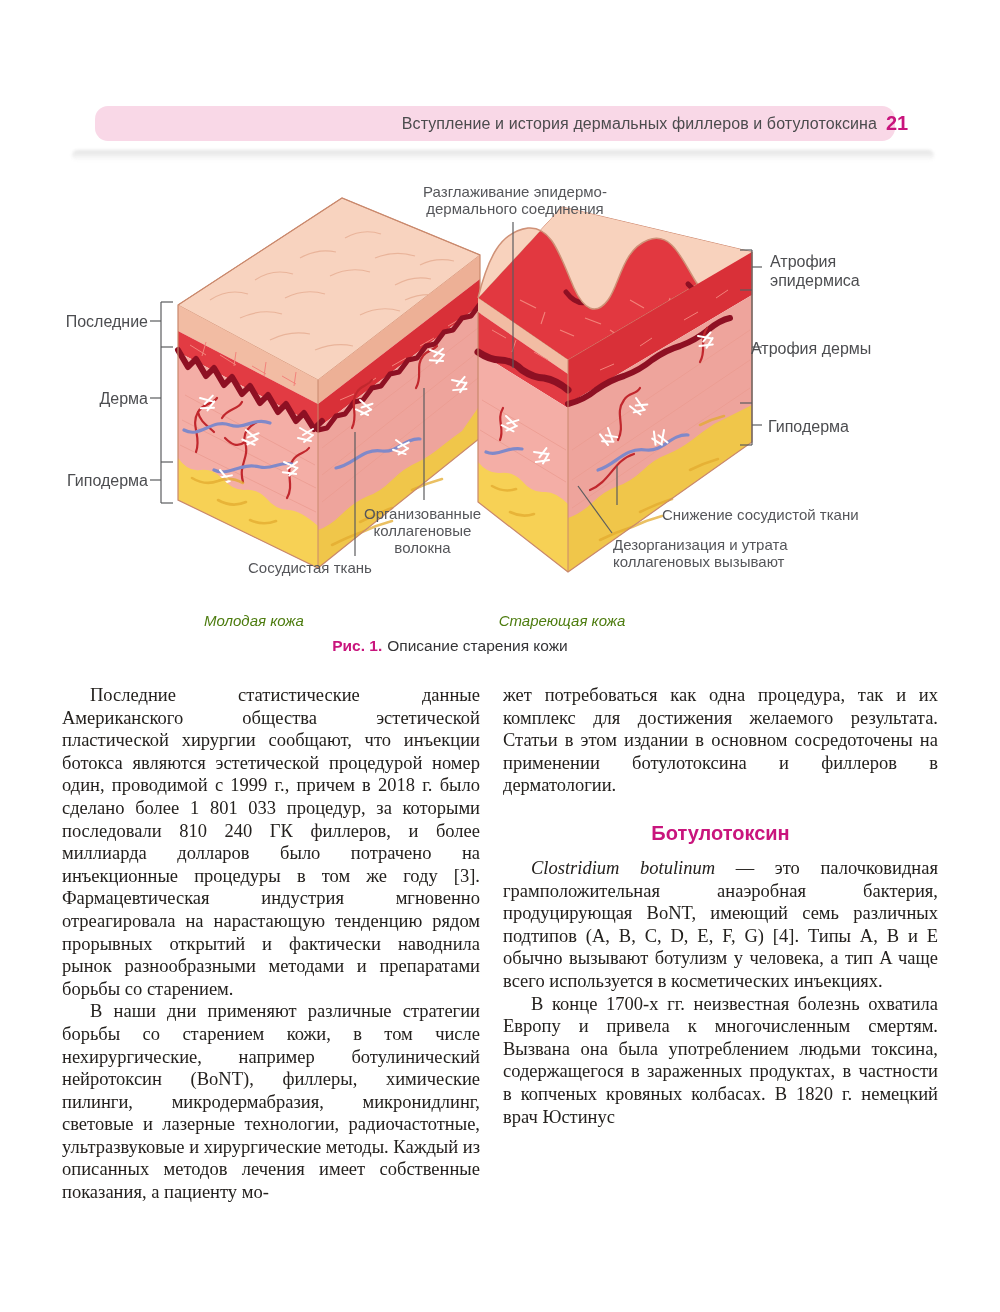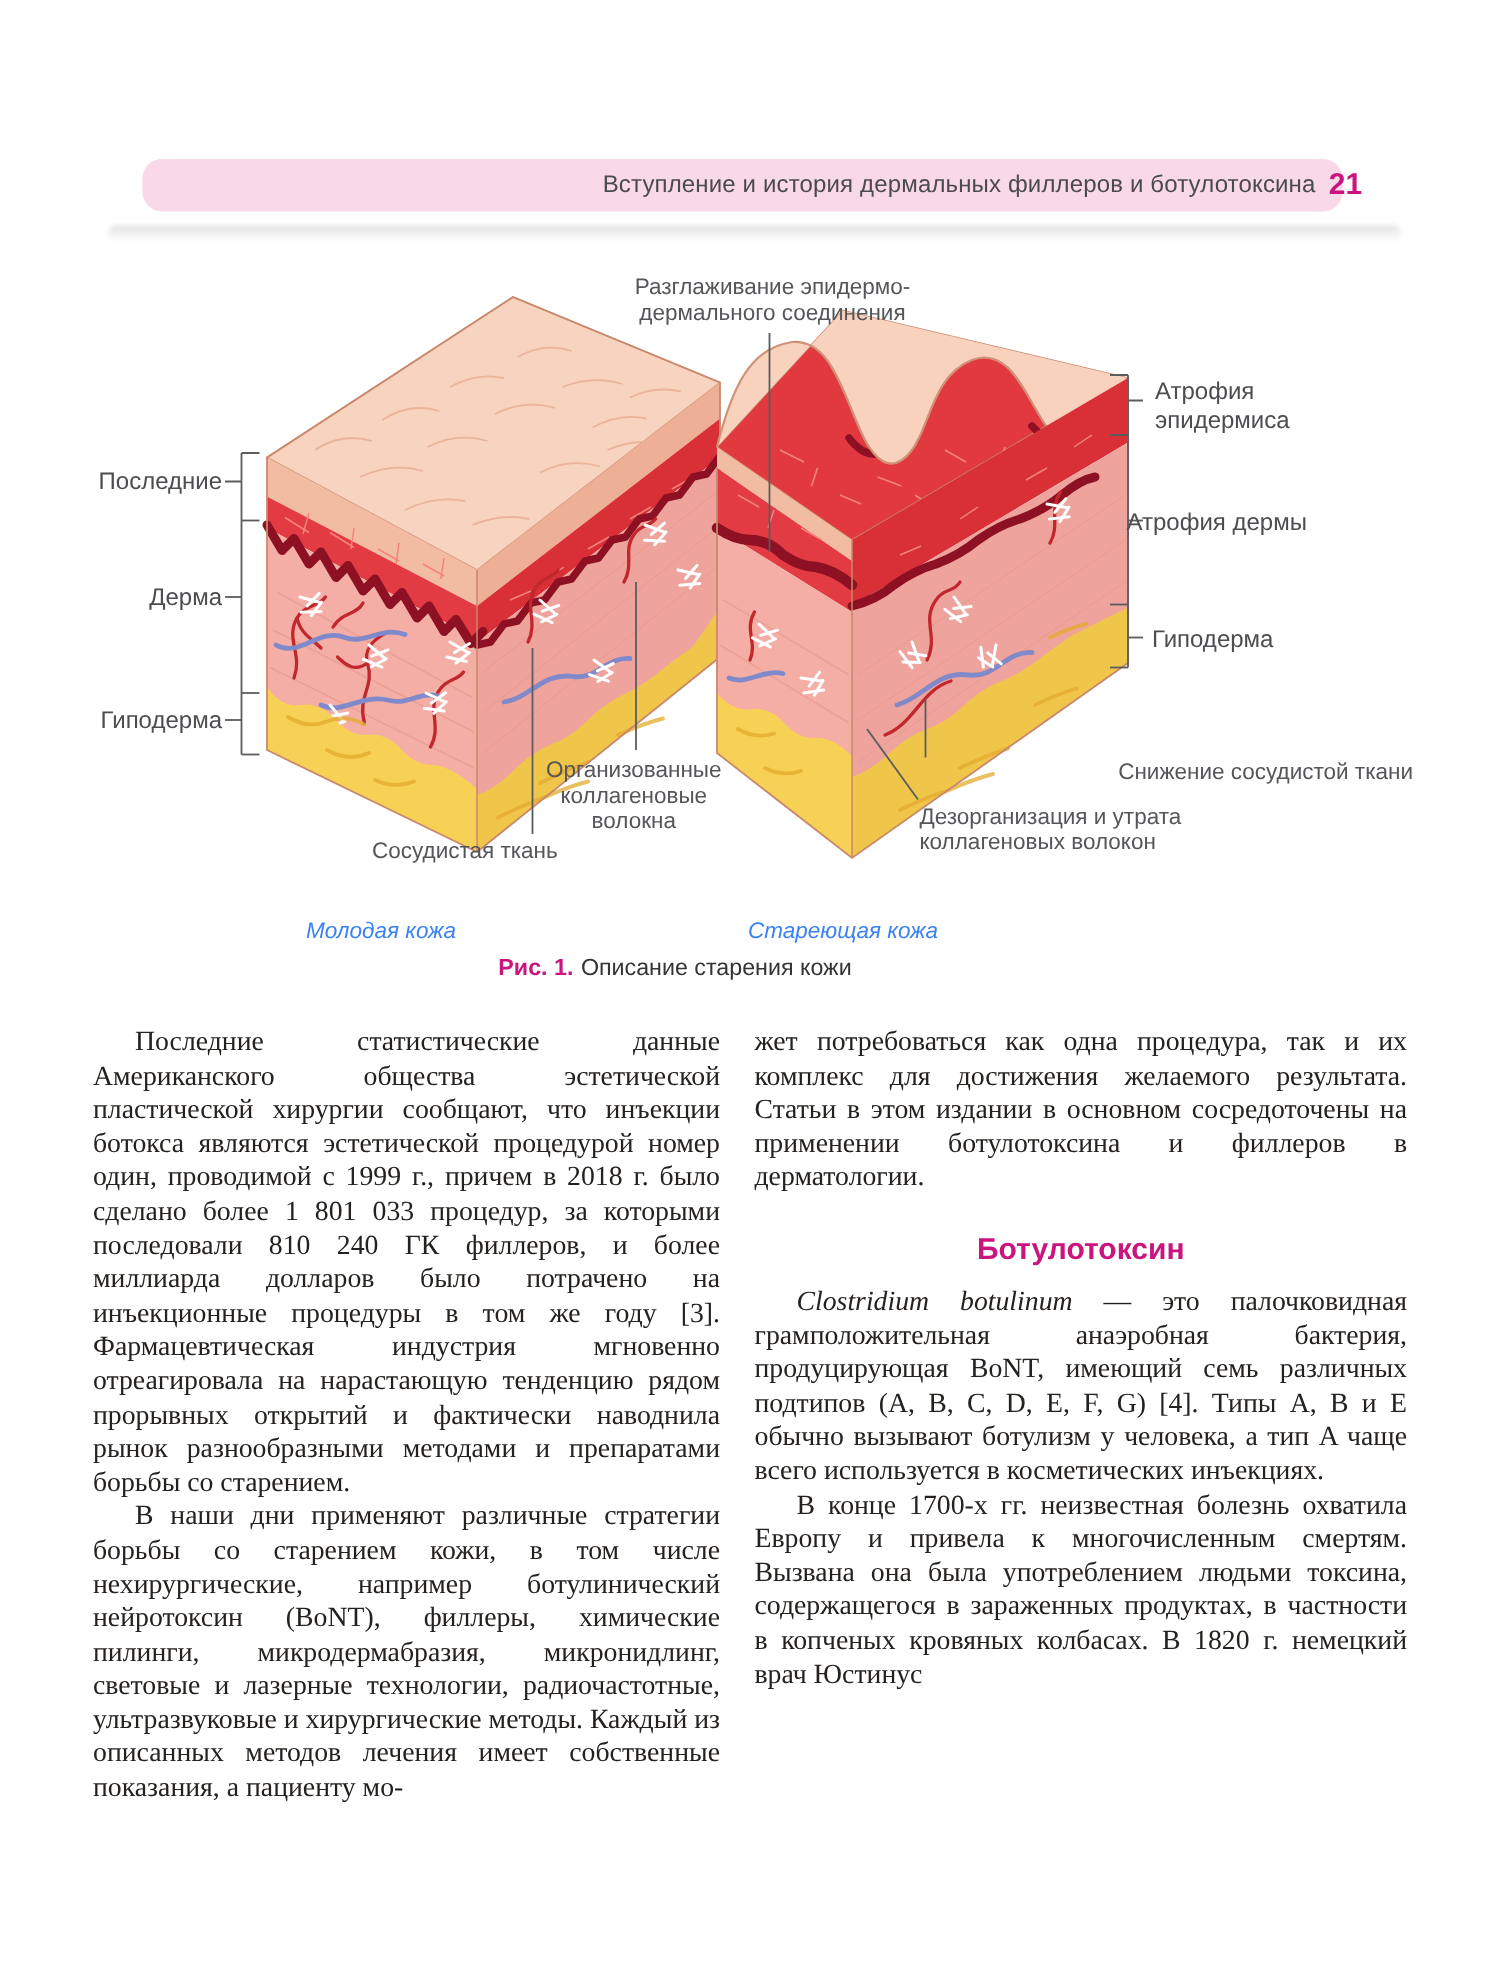--- a/index.html
+++ b/index.html
@@ -280,7 +280,7 @@
 коллагеновые
 волокна</div>
   <div class="fig-label" style="left:248px;top:559px;width:150px;">Сосудистая ткань</div>
-  <div class="fig-label" style="left:662px;top:506px;width:280px;text-align:right;">Снижение сосудистой ткани</div>
+  <div class="fig-label" style="left:662px;top:506px;width:280px;">Снижение сосудистой ткани</div>
   <div class="fig-label" style="left:613px;top:536px;width:240px;">Дезорганизация и утрата
 коллагеновых волокон</div>
 

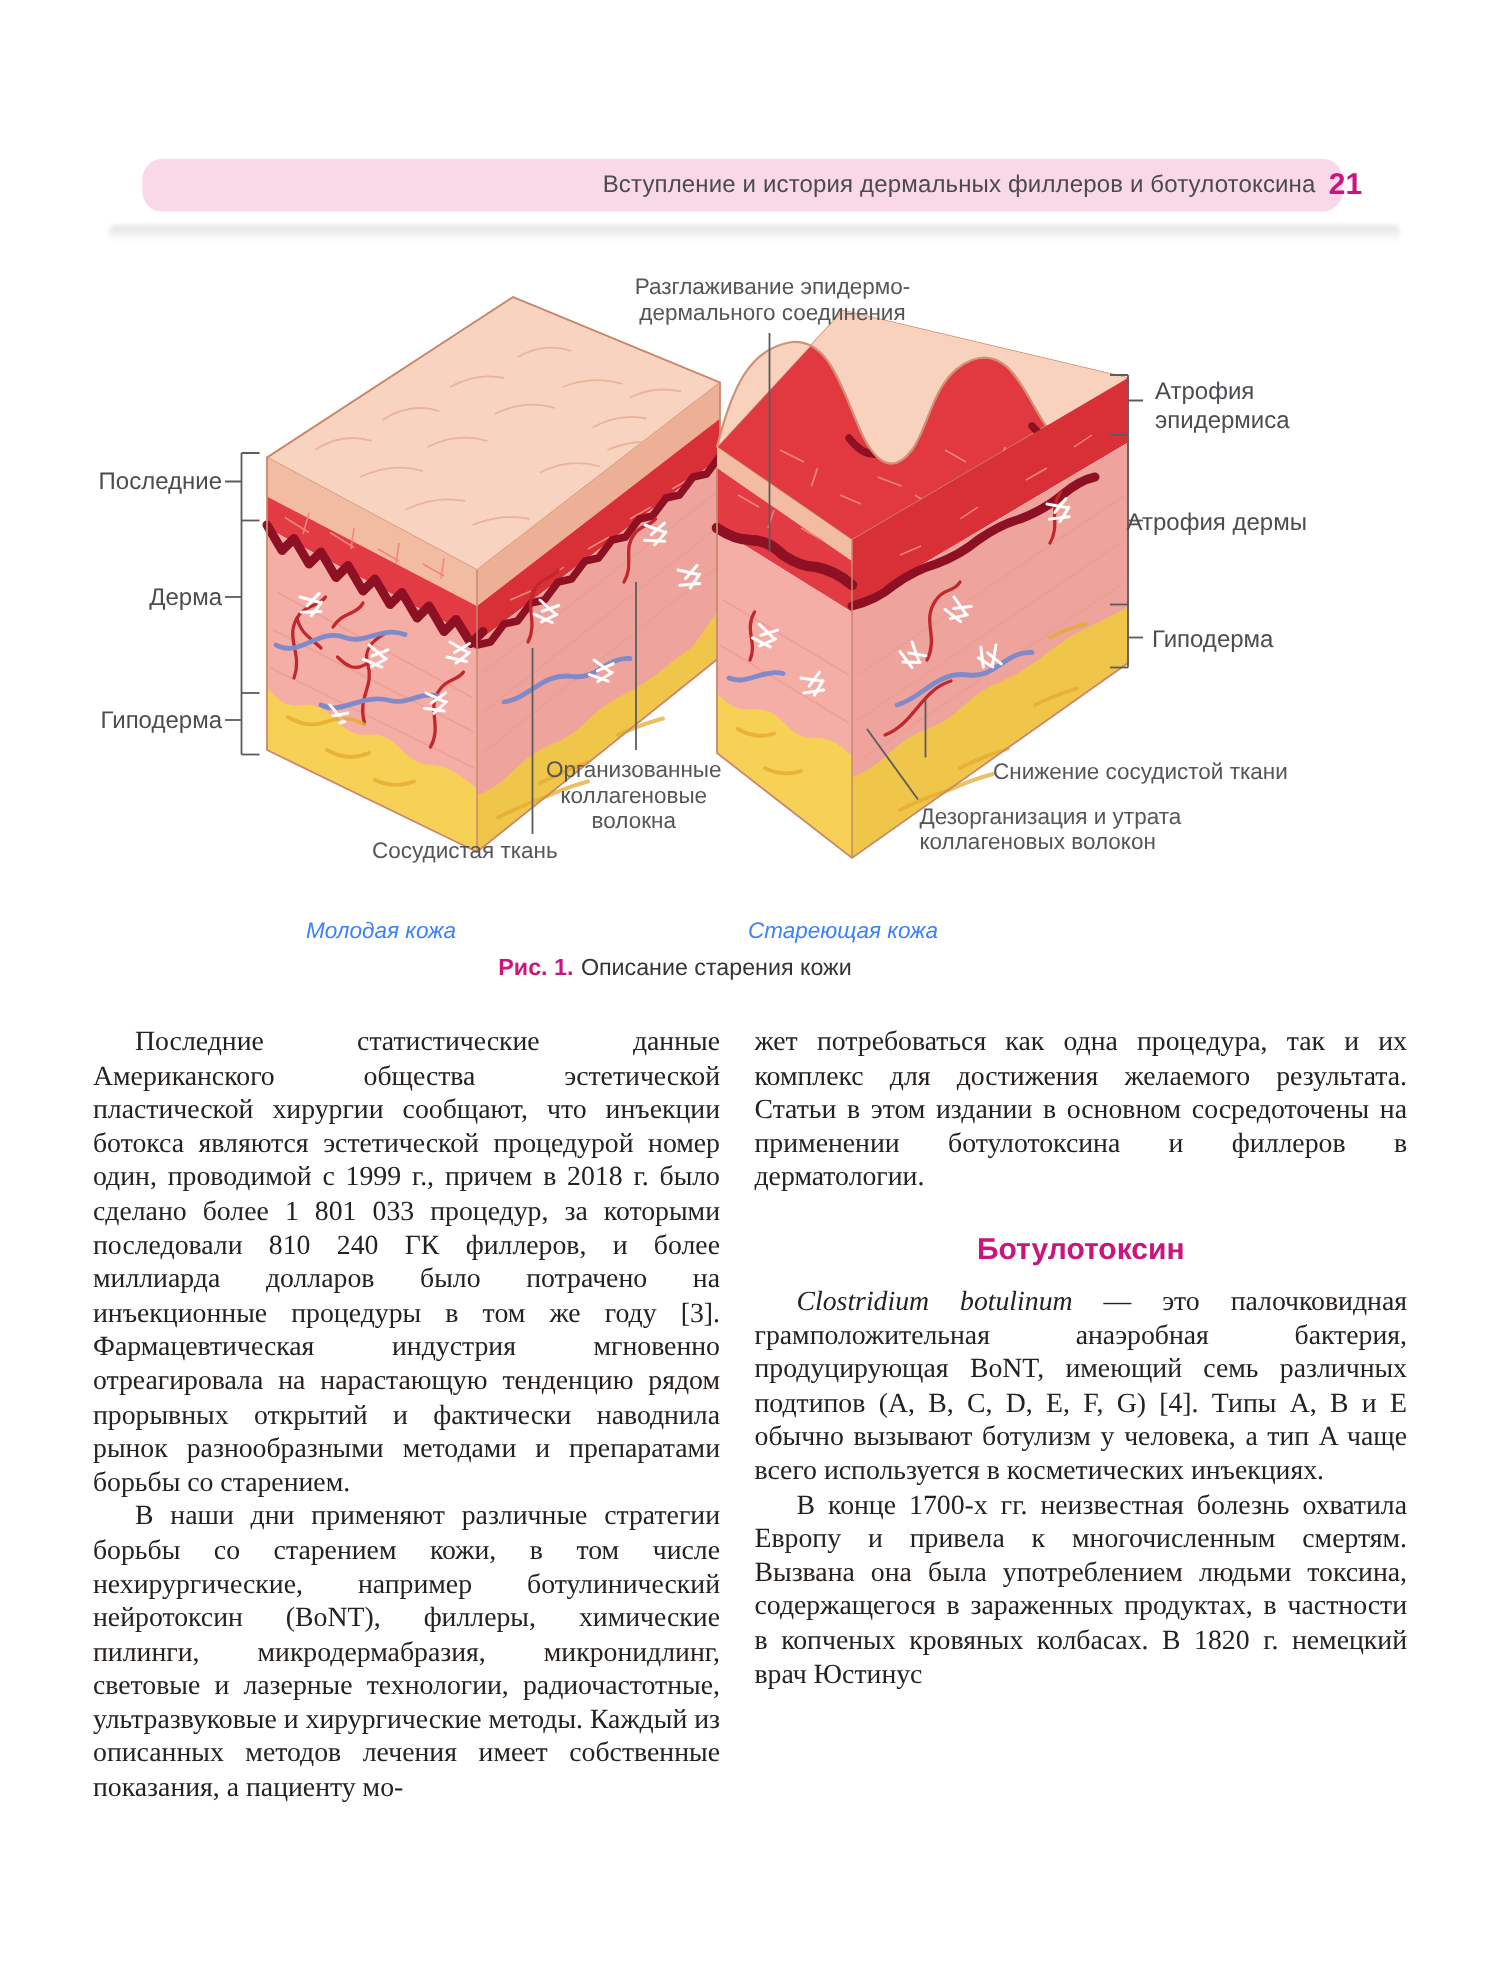--- a/index.html
+++ b/index.html
@@ -282,7 +282,7 @@
   <div class="fig-label" style="left:248px;top:559px;width:150px;">Сосудистая ткань</div>
   <div class="fig-label" style="left:662px;top:506px;width:280px;">Снижение сосудистой ткани</div>
   <div class="fig-label" style="left:613px;top:536px;width:240px;">Дезорганизация и утрата
-коллагеновых волокон</div>
+коллагеновых вызывают</div>
 
   <div class="cap-italic" style="left:174px;top:612px;width:160px;">Молодая кожа</div>
   <div class="cap-italic" style="left:482px;top:612px;width:160px;">Стареющая кожа</div>

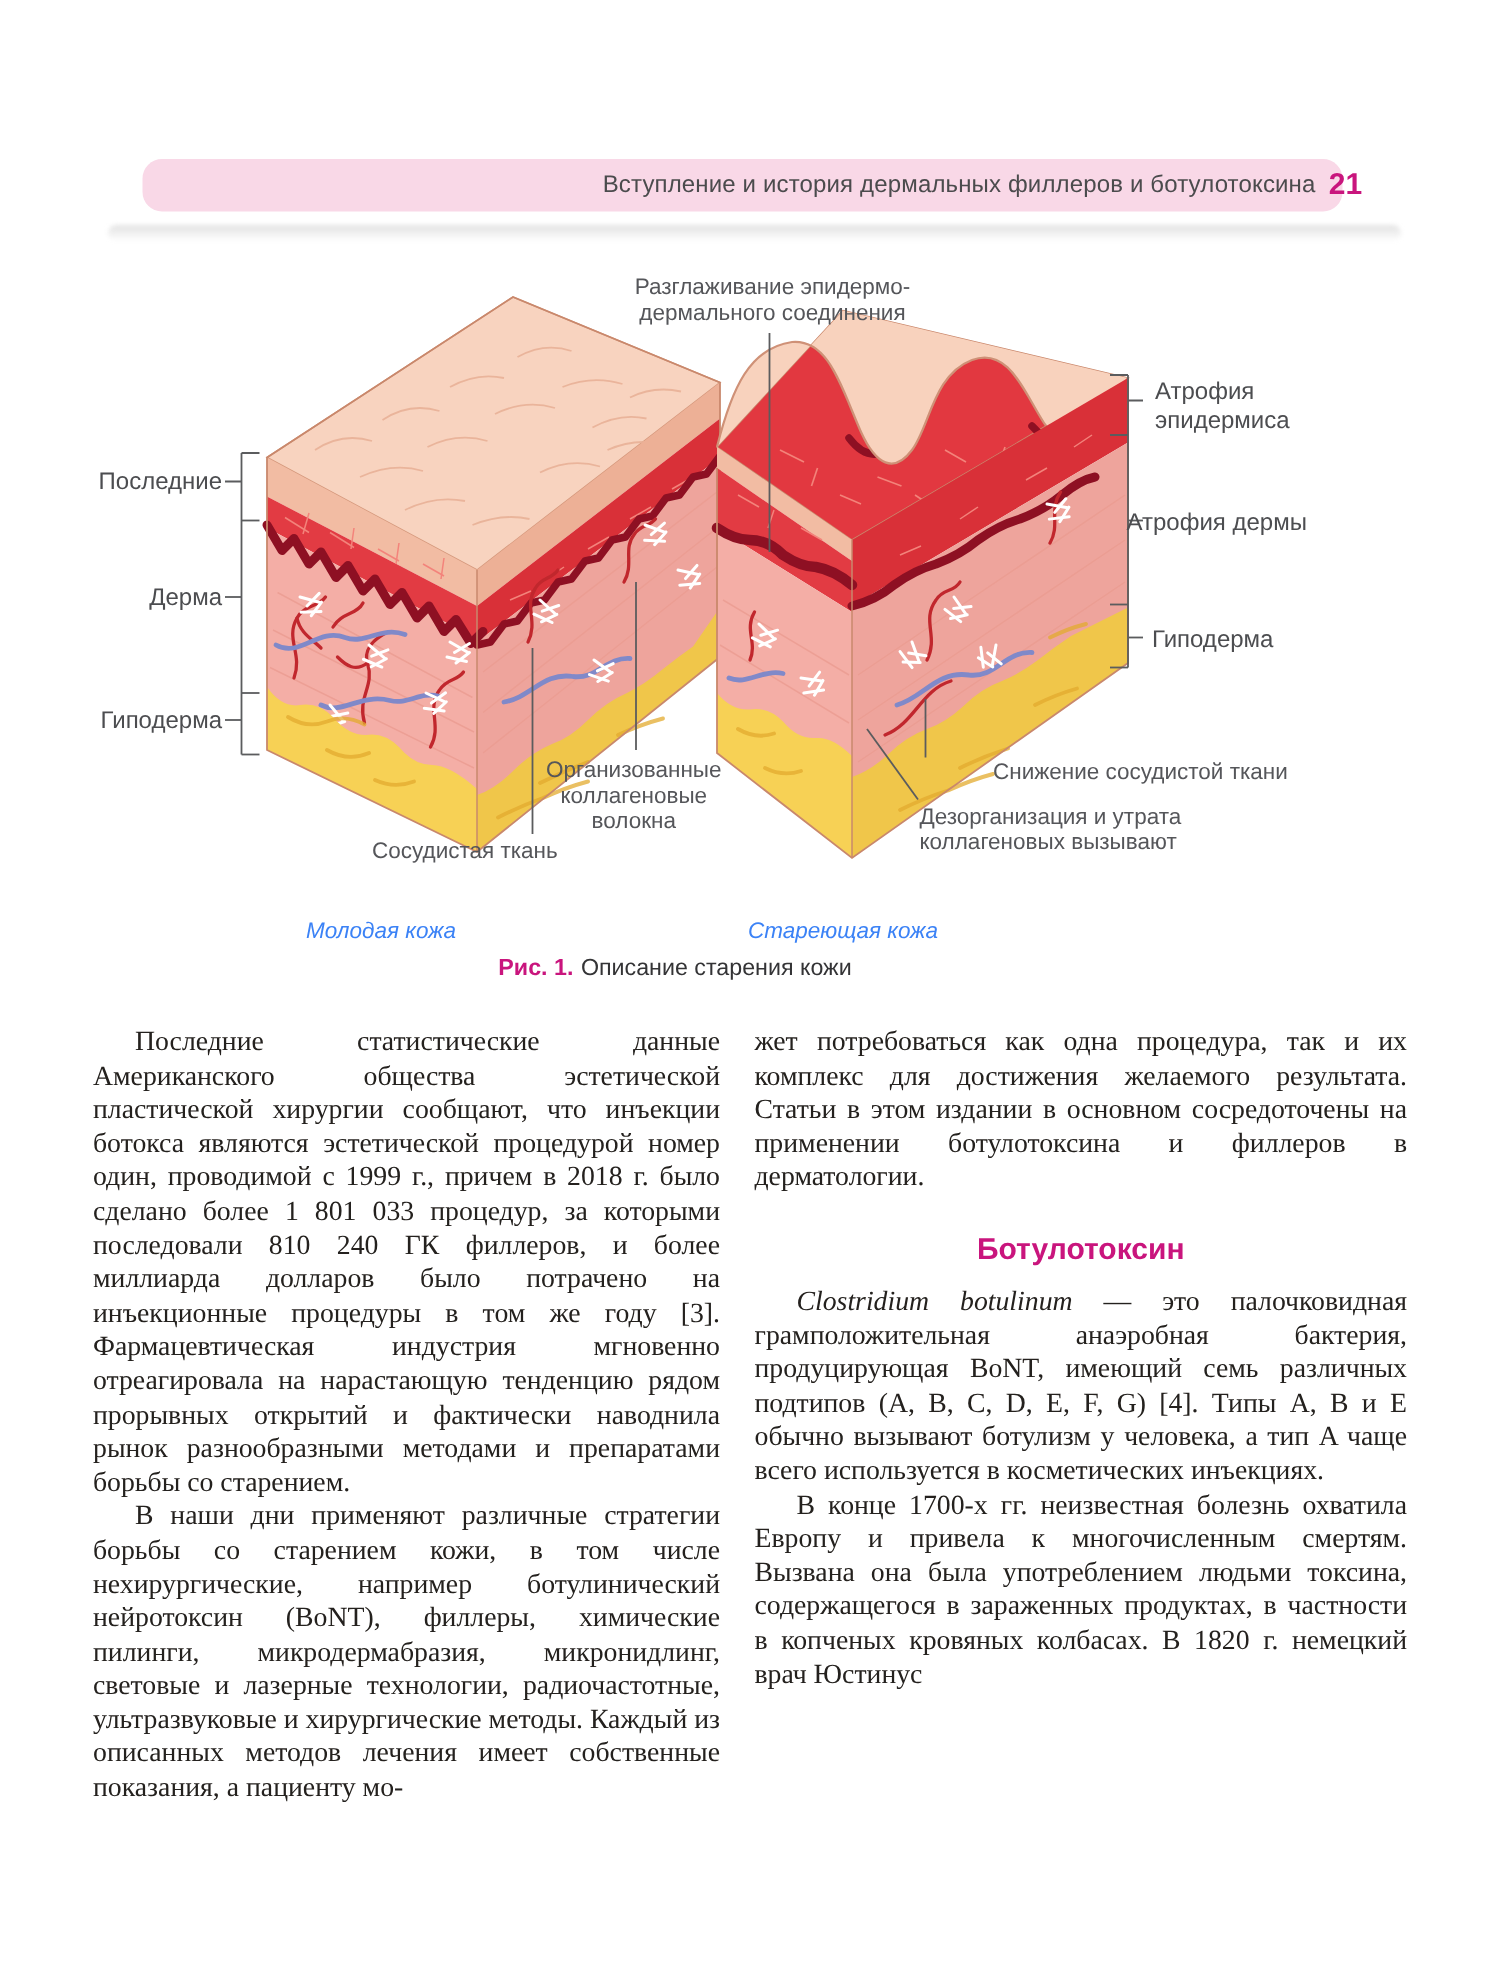--- a/index.html
+++ b/index.html
@@ -21,7 +21,7 @@
   .fig-label{position:absolute;font-size:15px;line-height:17px;color:#55565a;
       white-space:pre-line;}
   .fig-label.big{font-size:16px;line-height:19px;color:#4c4d50;}
-  .cap-italic{position:absolute;font-size:15px;font-style:italic;color:#3b82f6;
+  .cap-italic{position:absolute;font-size:15px;font-style:italic;color:#4d7c0f;
       text-align:center;}
   .fig-caption{position:absolute;left:300px;top:637px;width:300px;text-align:center;
       font-size:15.5px;color:#343436;}

